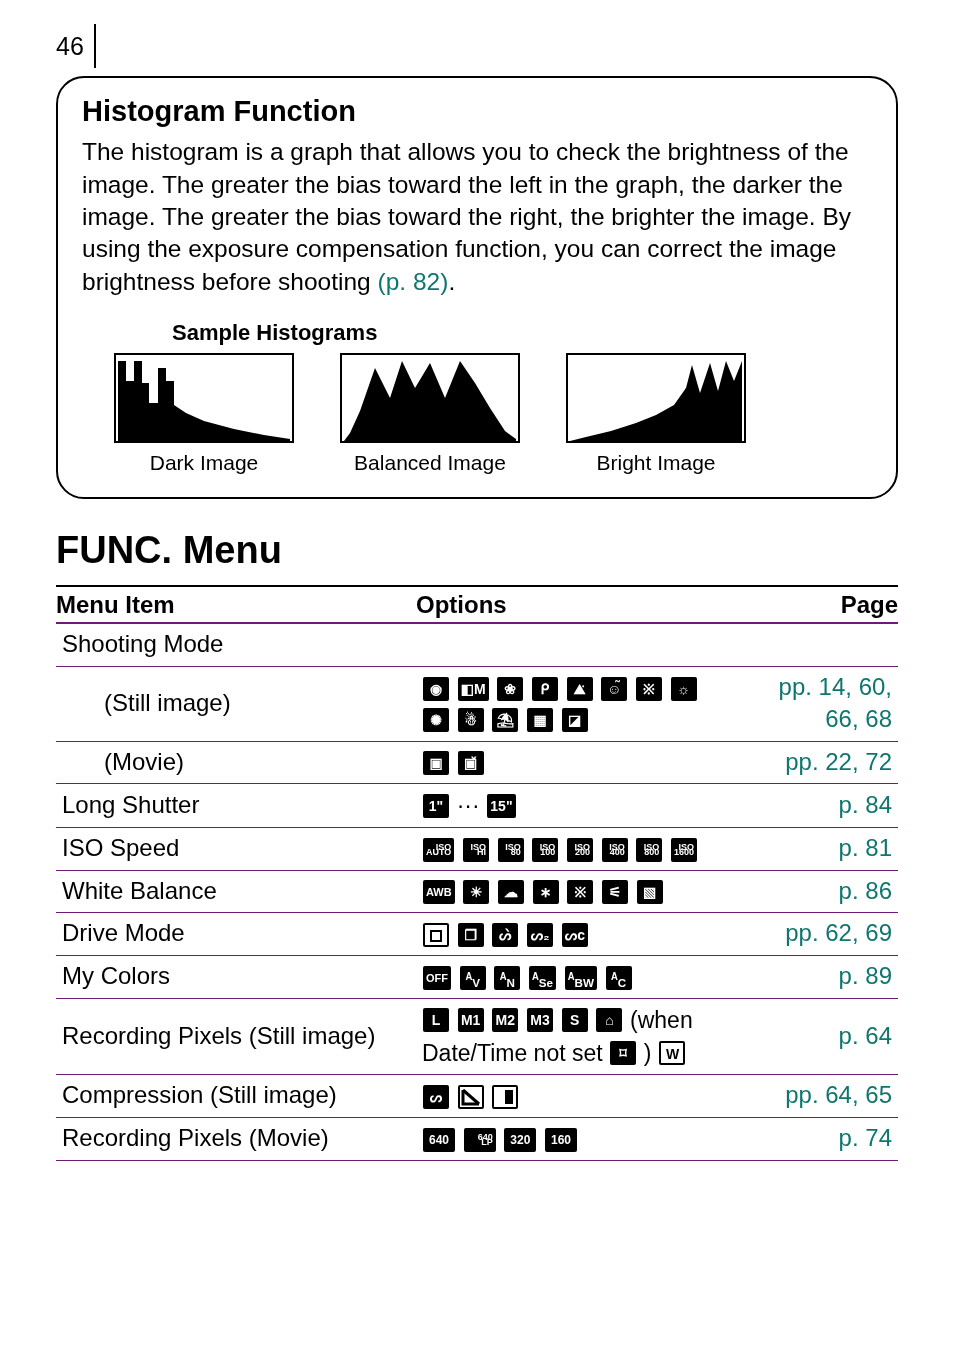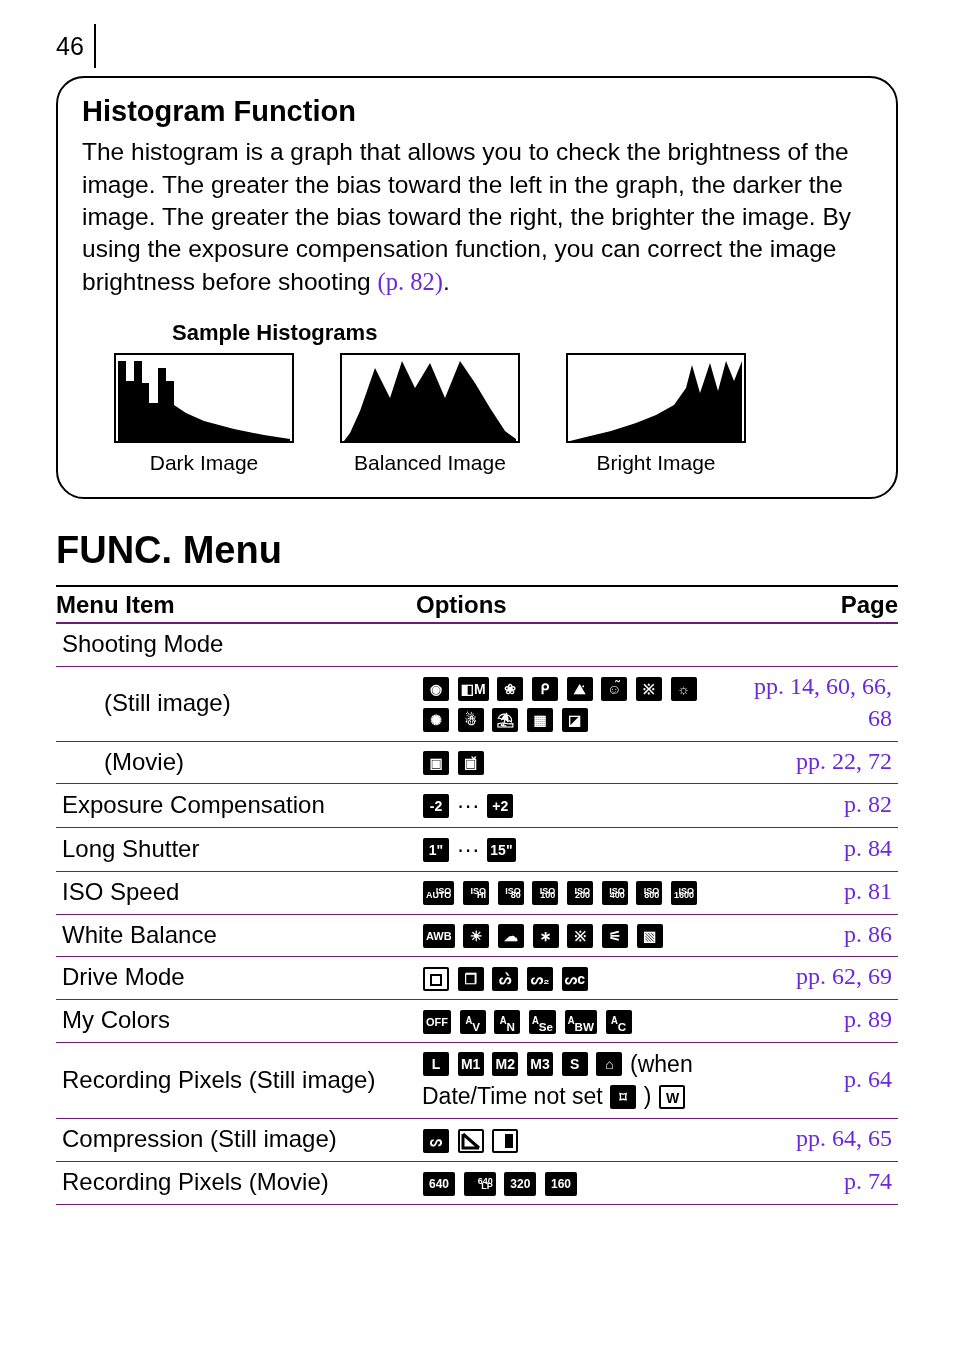--- a/index.html
+++ b/index.html
@@ -48,8 +48,7 @@
     font-size: 24.5px;
   }
   .link {
-    color: #6d28d9;
-    font-family: Liberation Serif, serif;
+    color: #0f766e;
   }
   .sample-row {
     margin-top: 20px;

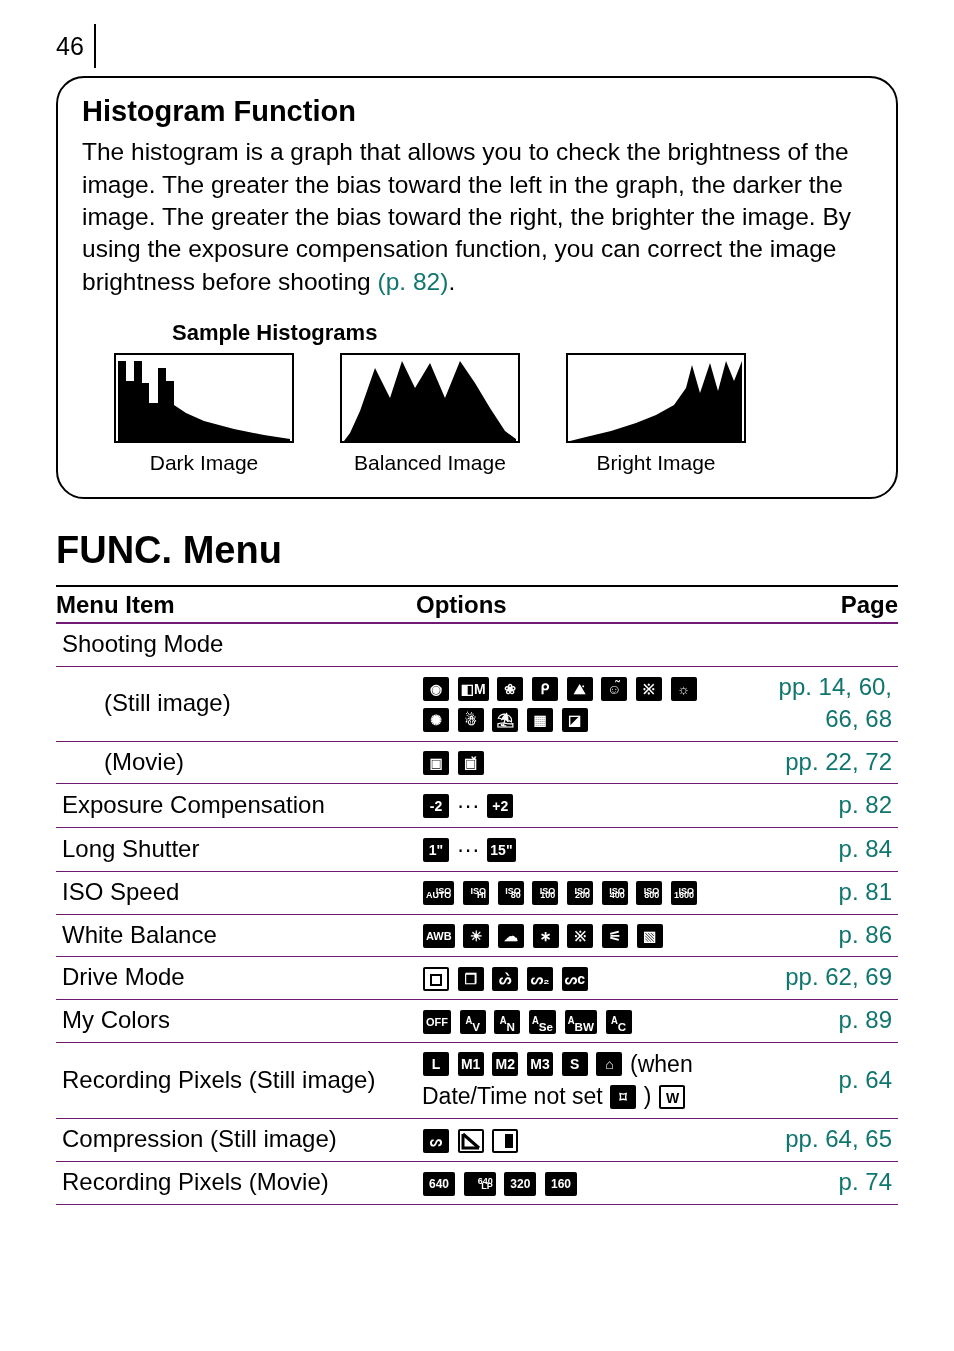--- a/index.html
+++ b/index.html
@@ -232,15 +232,6 @@
         <td class="col-page link">pp. 22, 72</td>
       </tr>
       <tr>
-        <td class="col-menu">Exposure Compensation</td>
-        <td class="col-opt">
-          <span class="icn">-2</span>
-          <span class="annot-text">···</span>
-          <span class="icn">+2</span>
-        </td>
-        <td class="col-page link">p. 82</td>
-      </tr>
-      <tr>
         <td class="col-menu">Long Shutter</td>
         <td class="col-opt">
           <span class="icn">1"</span>

